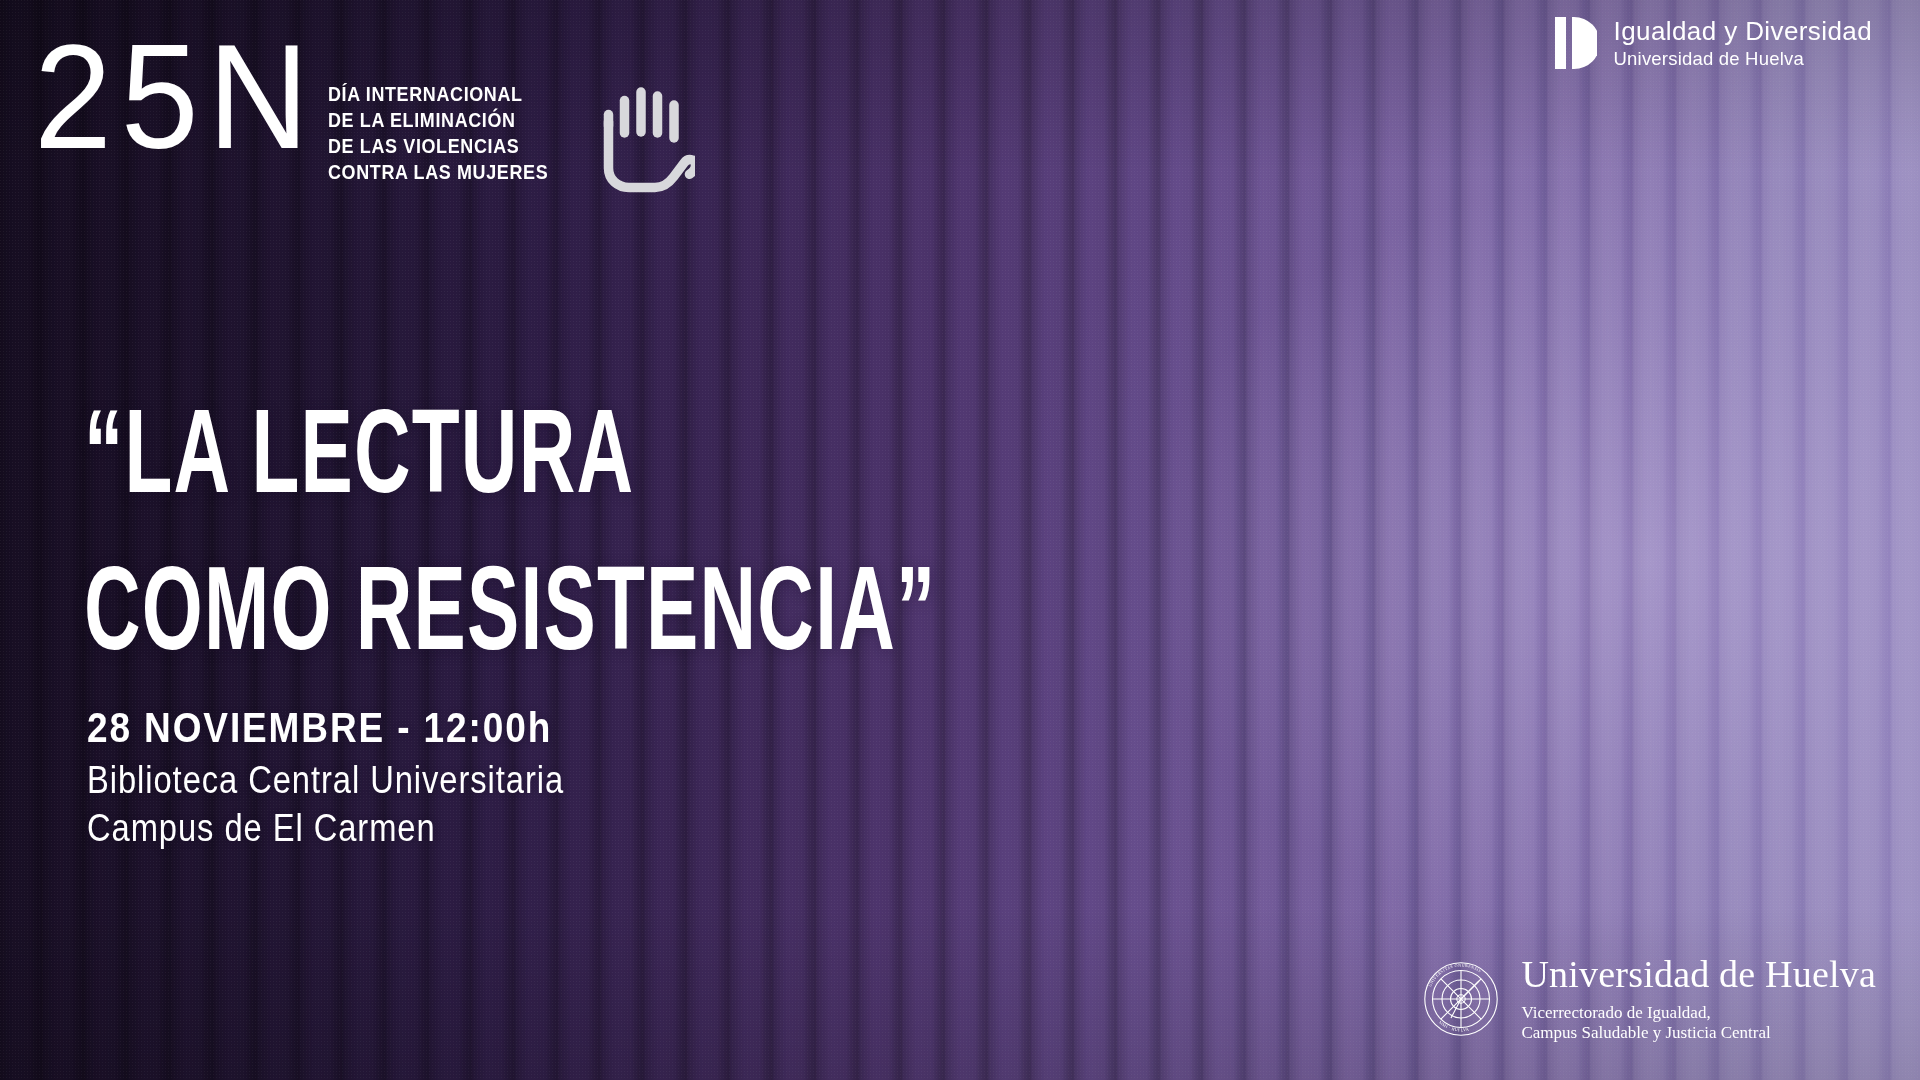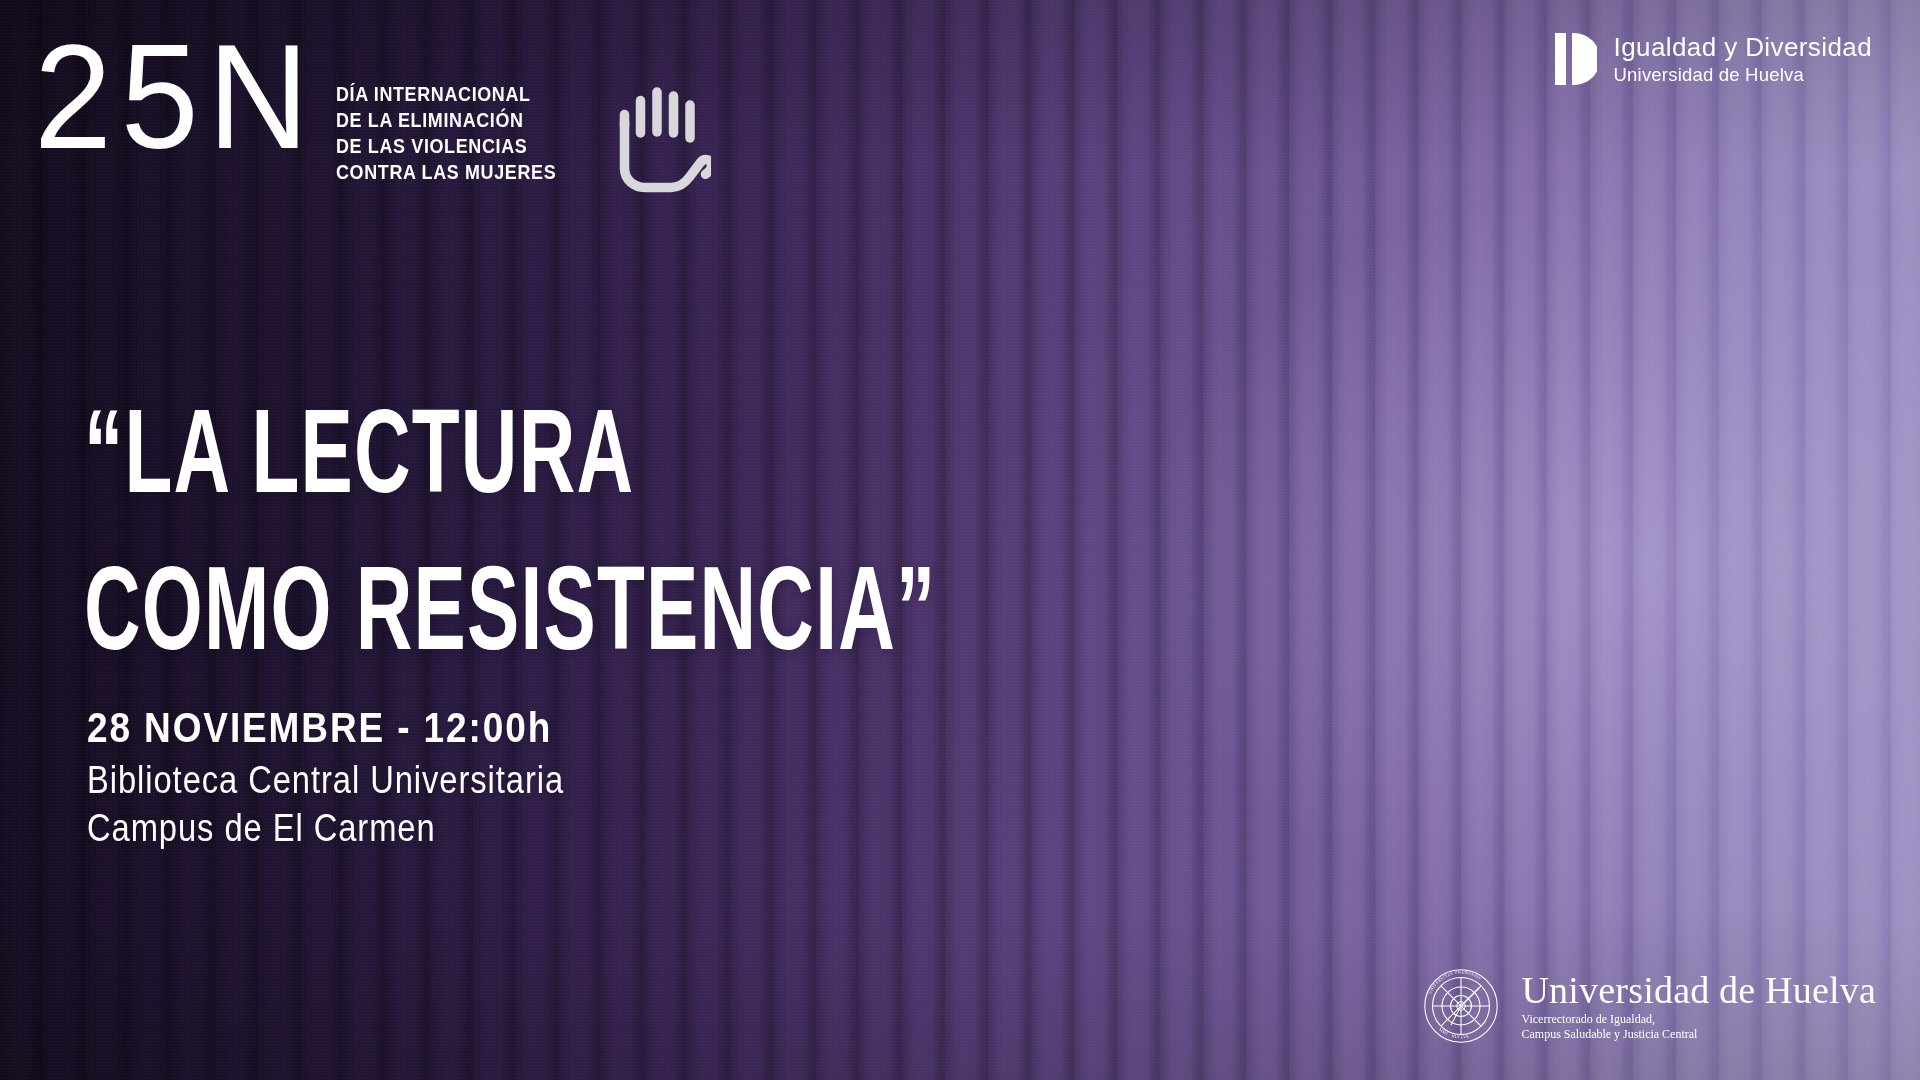--- a/index.html
+++ b/index.html
@@ -88,7 +88,7 @@
   
   .lockup{
     position:absolute; left:34px; top:26px;
-    display:flex; align-items:flex-start;gap:8px;
+    display:flex; align-items:flex-start;
   }
   .n25{
     color:#ffffff;

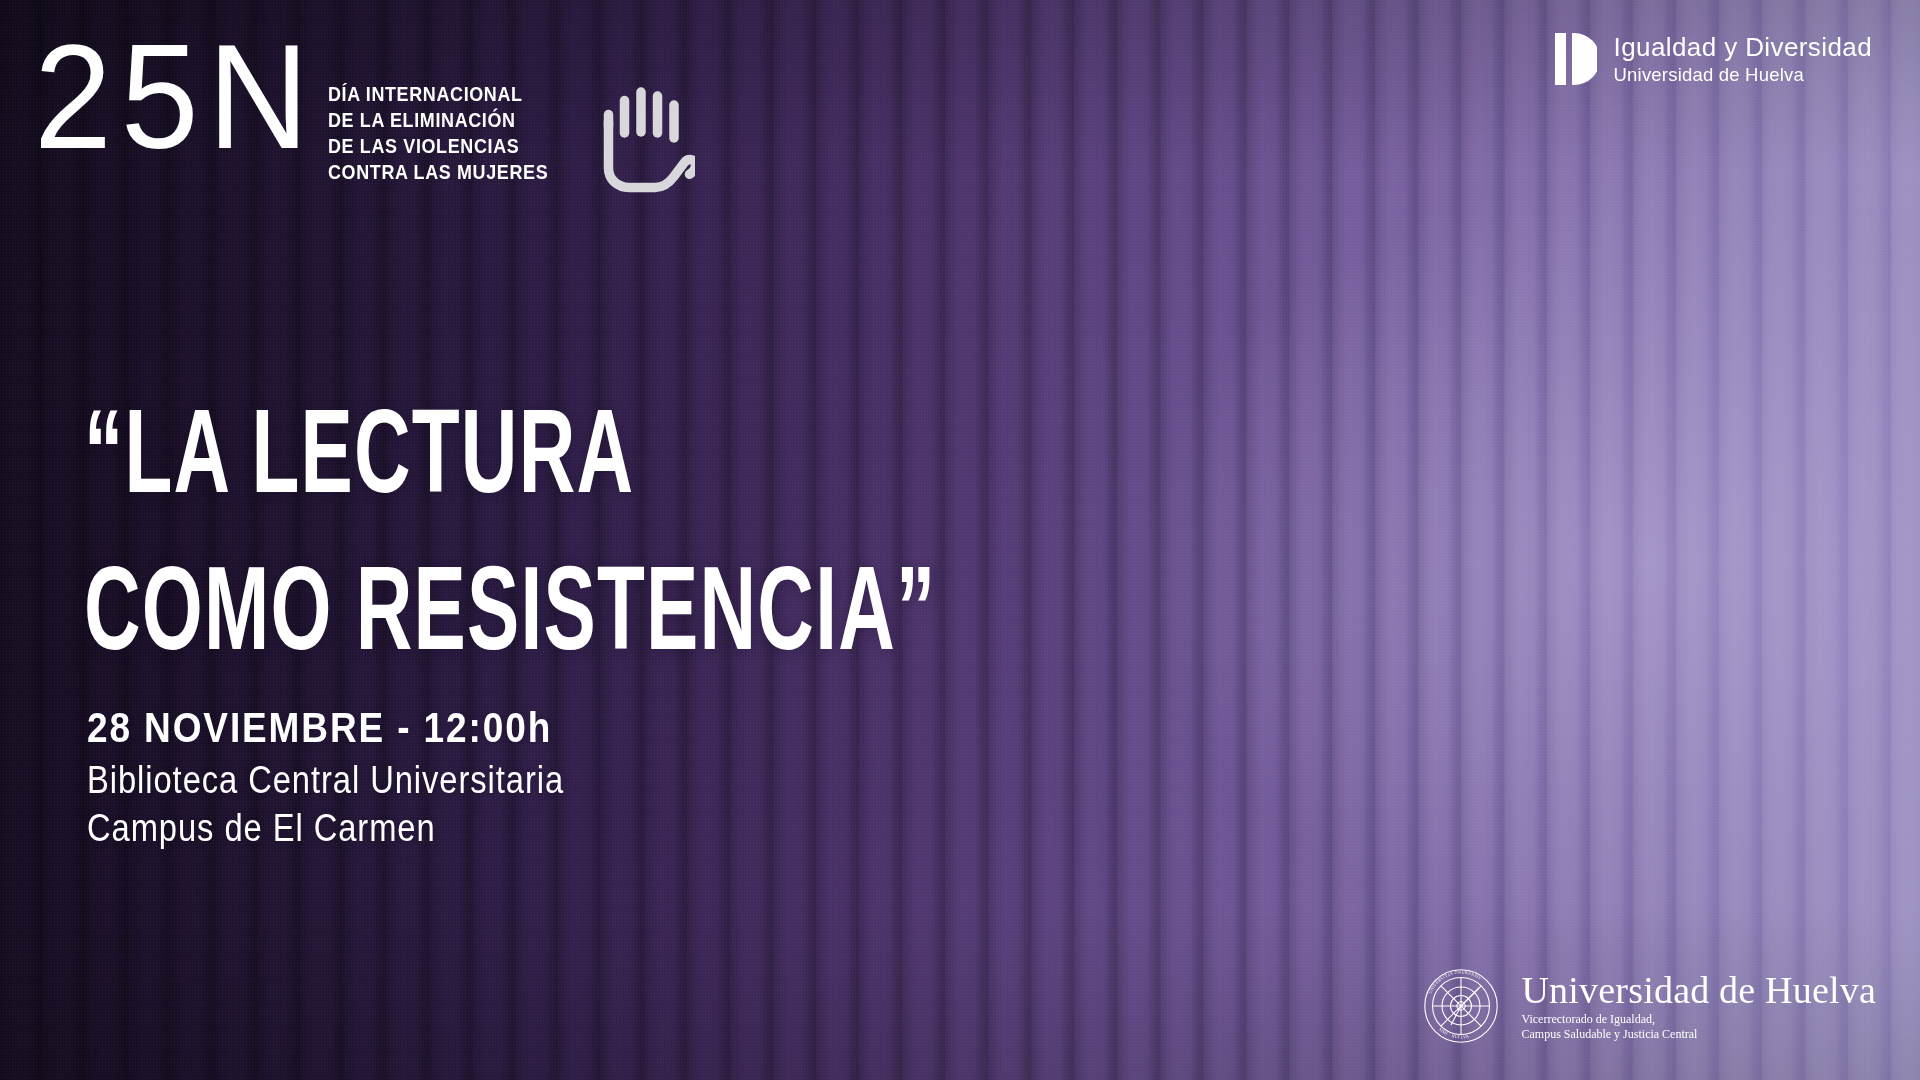--- a/index.html
+++ b/index.html
@@ -156,7 +156,7 @@
 
   
   .brand-tr{
-    position:absolute; right:48px; top:32px;
+    position:absolute; right:48px; top:16px;
     display:flex; align-items:center; gap:17px;margin-left:40px;
   }
   .brand-tr .mark{ display:flex; align-items:center; }

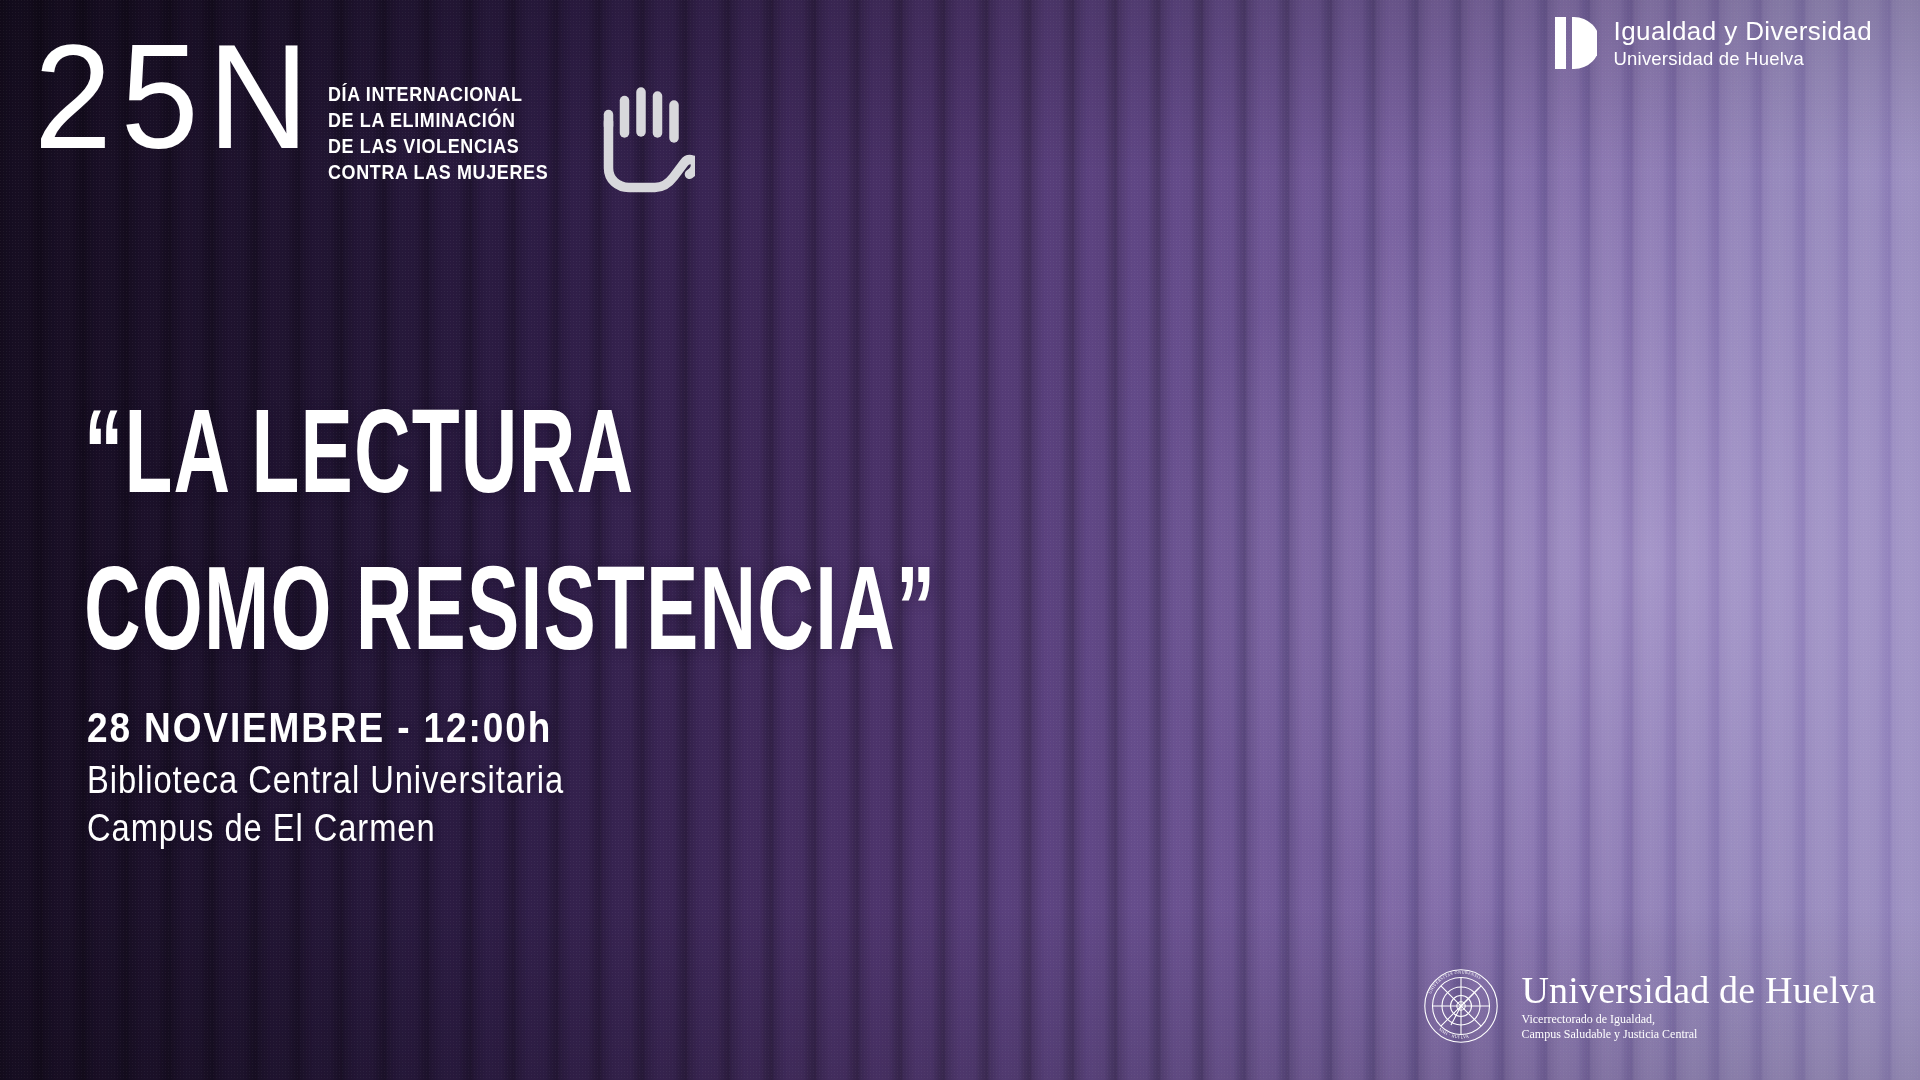--- a/index.html
+++ b/index.html
@@ -175,7 +175,7 @@
     font-weight:400; font-family:"Liberation Serif", serif;
   }
   .brand-br .u2{
-    font-size:12px; line-height:1.22; display:block; margin-top:3px;
+    font-size:17px; line-height:1.22; display:block; margin-top:9px;
     font-family:"Liberation Serif", serif;
   }
   .brand-br .u2 span{ display:block; }

